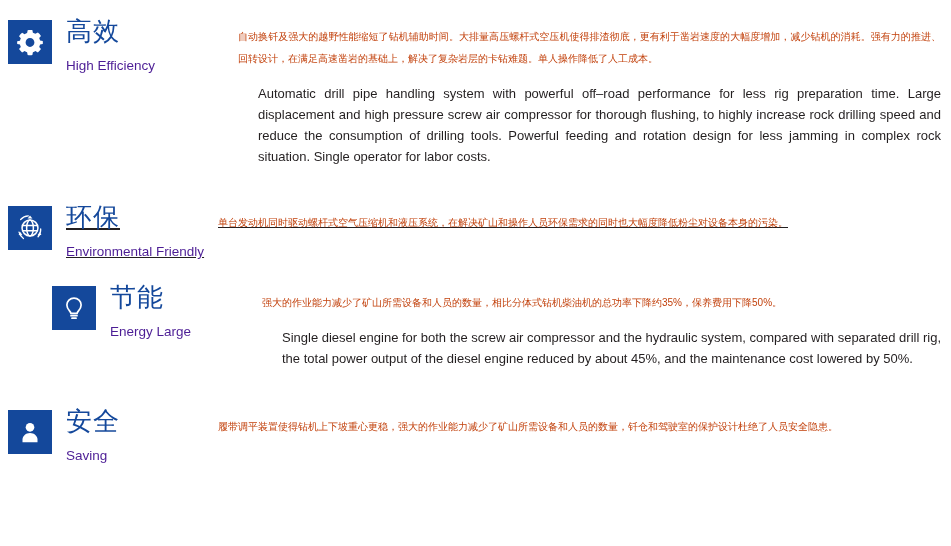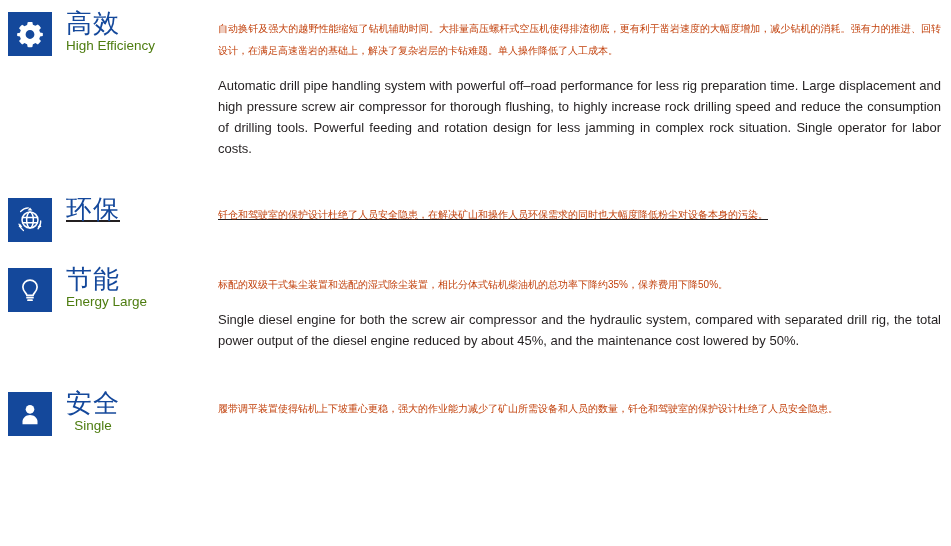--- a/index.html
+++ b/index.html
@@ -87,7 +87,7 @@
   }
 
   
-  #feature-0 { padding-top: 8px; }
+  #feature-0 { padding-top: 16px; gap: 20px; }
   #feature-1 { padding-top: 22px; text-decoration: underline; }
   #feature-2 { padding-top: 22px; }
   #feature-3 { padding-top: 24px; }

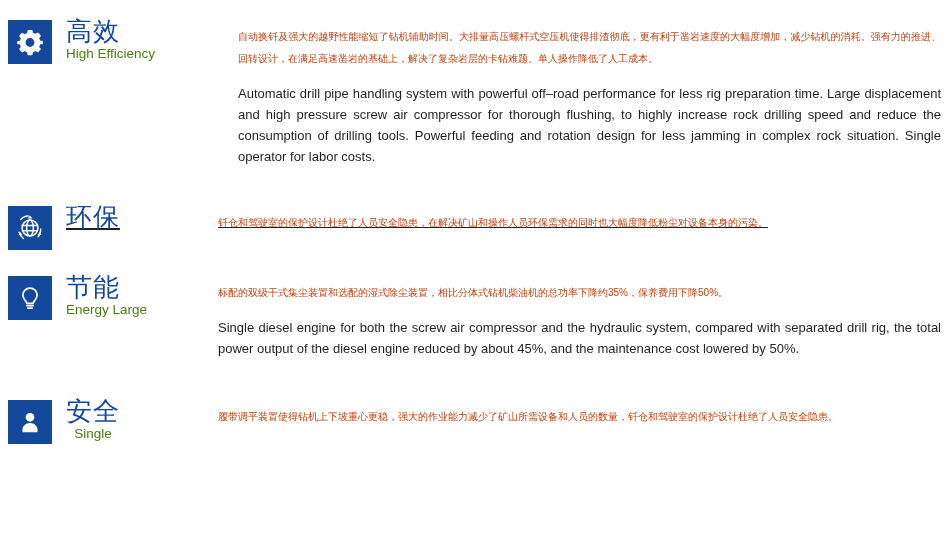--- a/index.html
+++ b/index.html
@@ -61,10 +61,9 @@
   .title-en {
     font-size: 13.5px;
     line-height: 16px;
-    color: #4d7c0f;
-    margin-top: 0;
+    color: #4c1d95;
+    margin-top: 12px;
     max-width: 140px;
-    text-align: center;
   }
   .feature-right {
     flex: 1 1 auto;

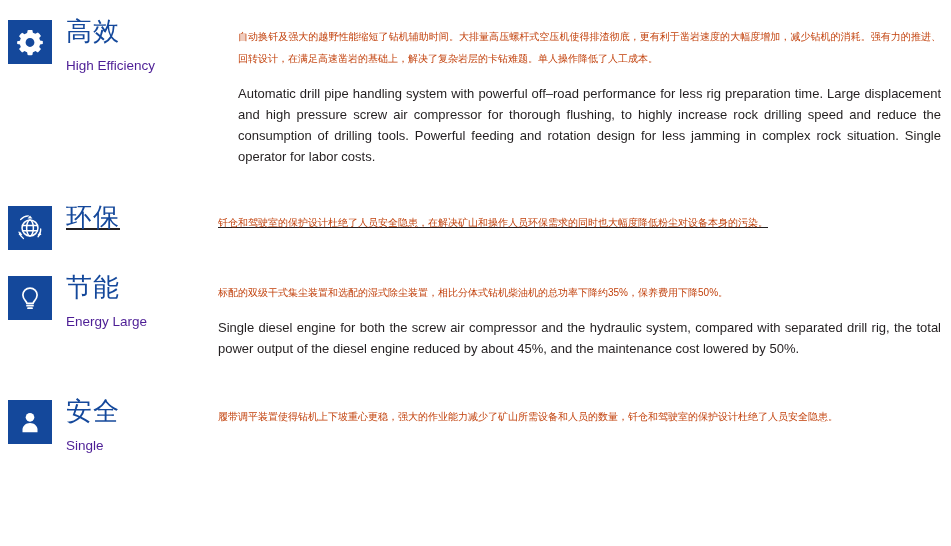--- a/index.html
+++ b/index.html
@@ -83,6 +83,7 @@
     color: #231f20;
     text-align: justify;
     margin-top: 13px;
+    margin-left: 20px;
   }
 
   

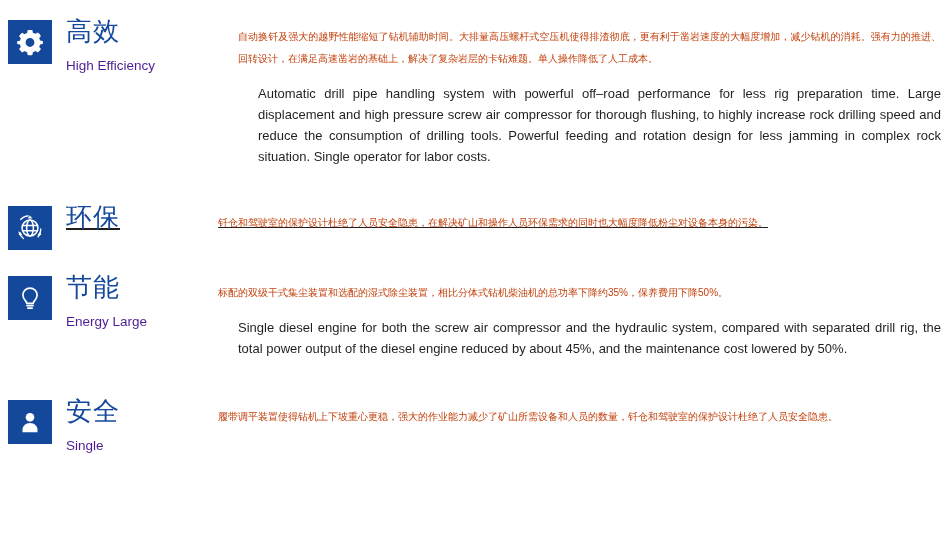--- a/index.html
+++ b/index.html
@@ -143,7 +143,7 @@
       </div>
     </div>
     <div class="feature-right">
-      <p class="para-cn">钎仓和驾驶室的保护设计杜绝了人员安全隐患，在解决矿山和操作人员环保需求的同时也大幅度降低粉尘对设备本身的污染。</p>
+      <p class="para-cn">单台发动机同时驱动螺杆式空气压缩机和液压系统，在解决矿山和操作人员环保需求的同时也大幅度降低粉尘对设备本身的污染。</p>
     </div>
   </section>
 

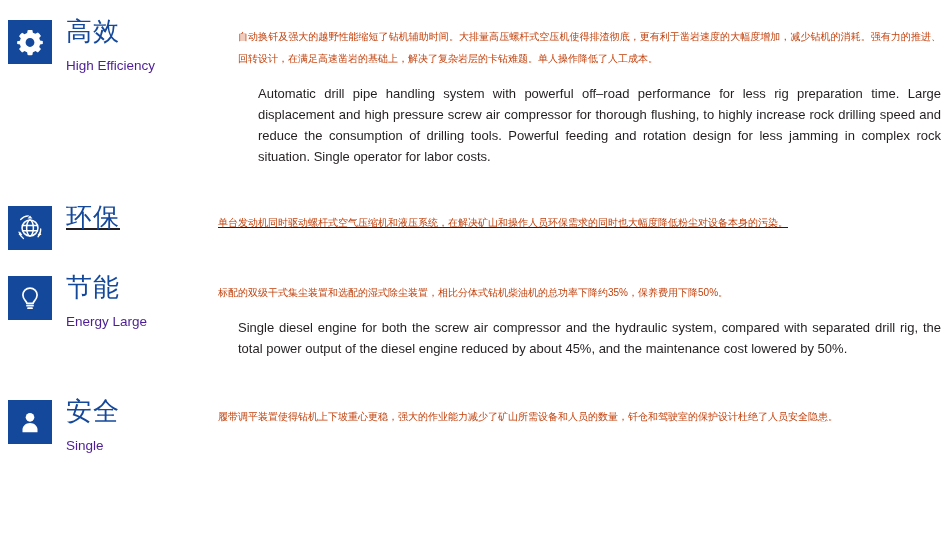--- a/index.html
+++ b/index.html
@@ -140,6 +140,7 @@
       </div>
       <div class="titles">
         <div class="title-cn">环保</div>
+        <div class="title-en">Environmental Friendly</div>
       </div>
     </div>
     <div class="feature-right">

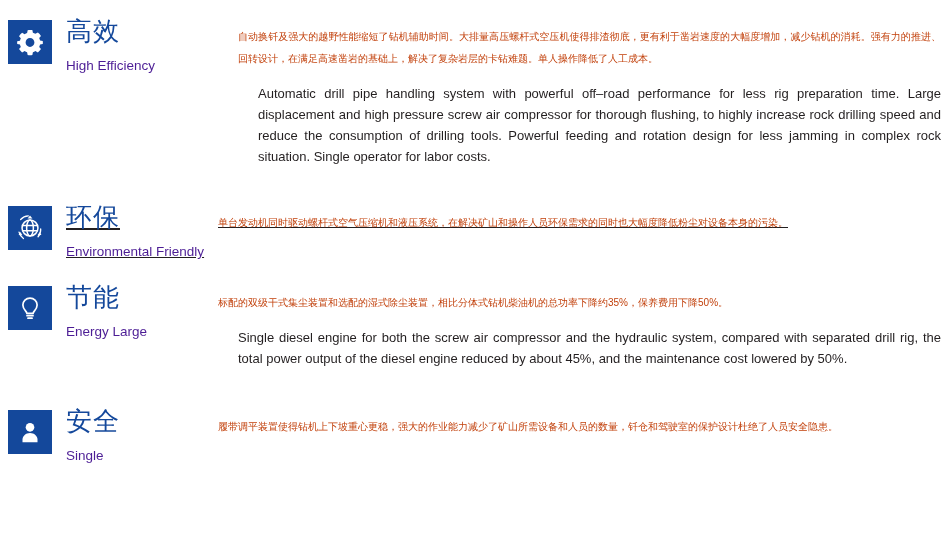--- a/index.html
+++ b/index.html
@@ -89,7 +89,7 @@
   
   #feature-0 { padding-top: 16px; gap: 20px; }
   #feature-1 { padding-top: 22px; text-decoration: underline; }
-  #feature-2 { padding-top: 22px; }
+  #feature-2 { padding-top: 22px; padding-left: 44px; }
   #feature-3 { padding-top: 24px; }
 </style>
 </head>

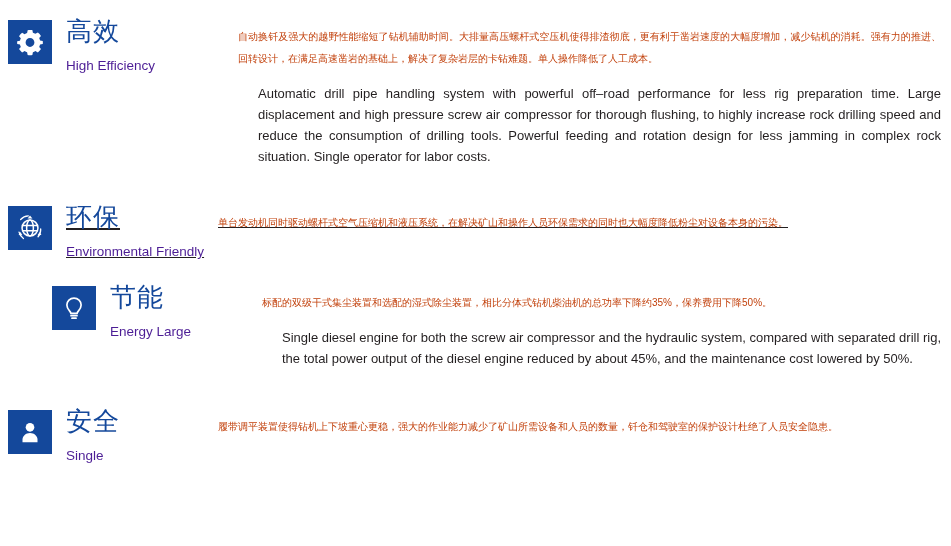--- a/index.html
+++ b/index.html
@@ -165,7 +165,7 @@
       </div>
     </div>
     <div class="feature-right">
-      <p class="para-cn">标配的双级干式集尘装置和选配的湿式除尘装置，相比分体式钻机柴油机的总功率下降约35%，保养费用下降50%。</p>
+      <p class="para-cn">强大的作业能力减少了矿山所需设备和人员的数量，相比分体式钻机柴油机的总功率下降约35%，保养费用下降50%。</p>
       <p class="para-en">Single diesel engine for both the screw air compressor and the hydraulic system, compared with separated drill rig, the total power output of the diesel engine reduced by about 45%, and the maintenance cost lowered by 50%.</p>
     </div>
   </section>

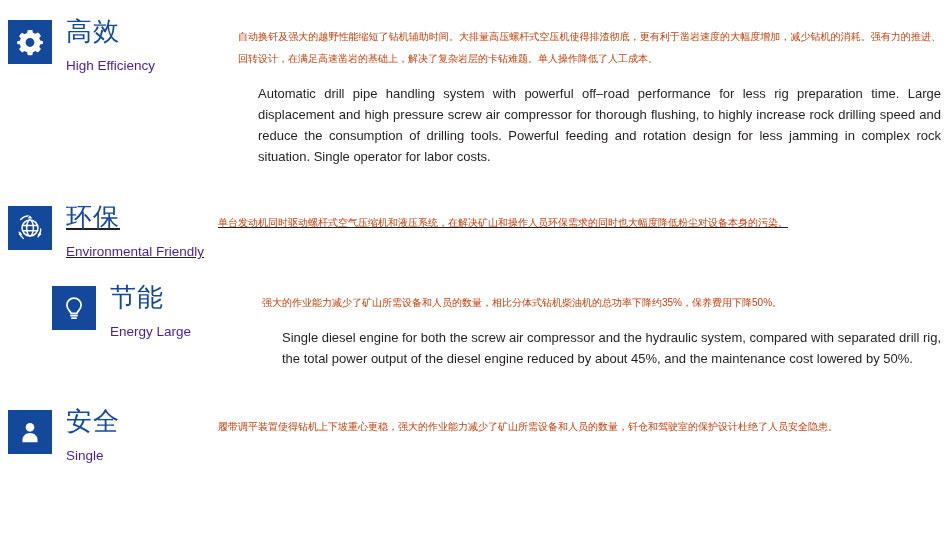--- a/index.html
+++ b/index.html
@@ -182,7 +182,7 @@
       </div>
       <div class="titles">
         <div class="title-cn">安全</div>
-        <div class="title-en">Single</div>
+        <div class="title-en">Saving</div>
       </div>
     </div>
     <div class="feature-right">

